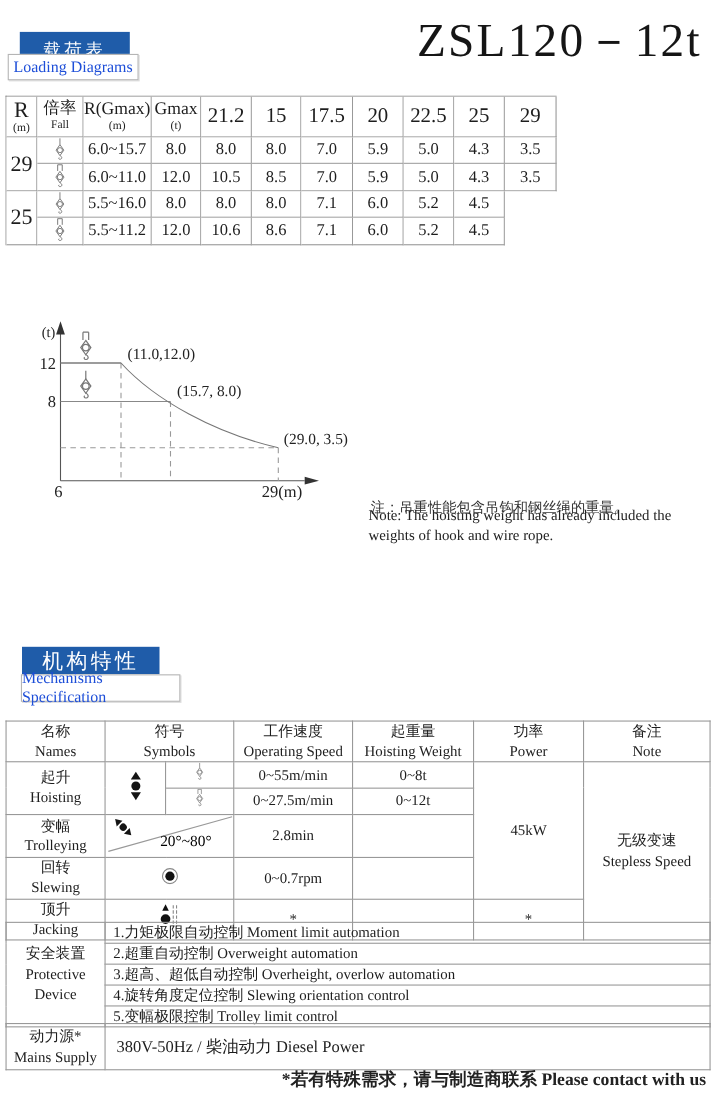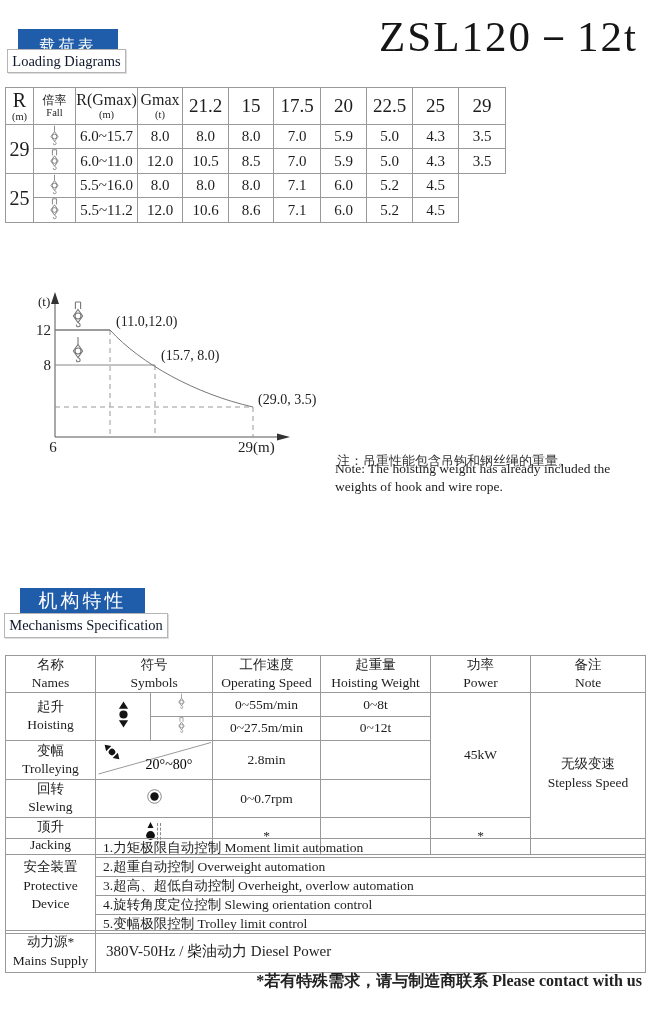--- a/index.html
+++ b/index.html
@@ -8,7 +8,7 @@
 
   
   .badge-blue{position:absolute;background:#1f5ca9;color:#fff;display:flex;align-items:center;justify-content:center;letter-spacing:3px;}
-  .badge-en{position:absolute;background:#fff;border:1px solid #b5b5b5;display:flex;align-items:center;justify-content:center;color:#0f172a;box-shadow:1px 1px 0 #ddd;}
+  .badge-en{position:absolute;background:#fff;border:1px solid #b5b5b5;display:flex;align-items:center;justify-content:center;color:#1d4ed8;box-shadow:1px 1px 0 #ddd;}
 
   
   #page-title{position:absolute;top:8px;right:12px;font-size:43px;letter-spacing:2px;color:#151515;white-space:nowrap;}

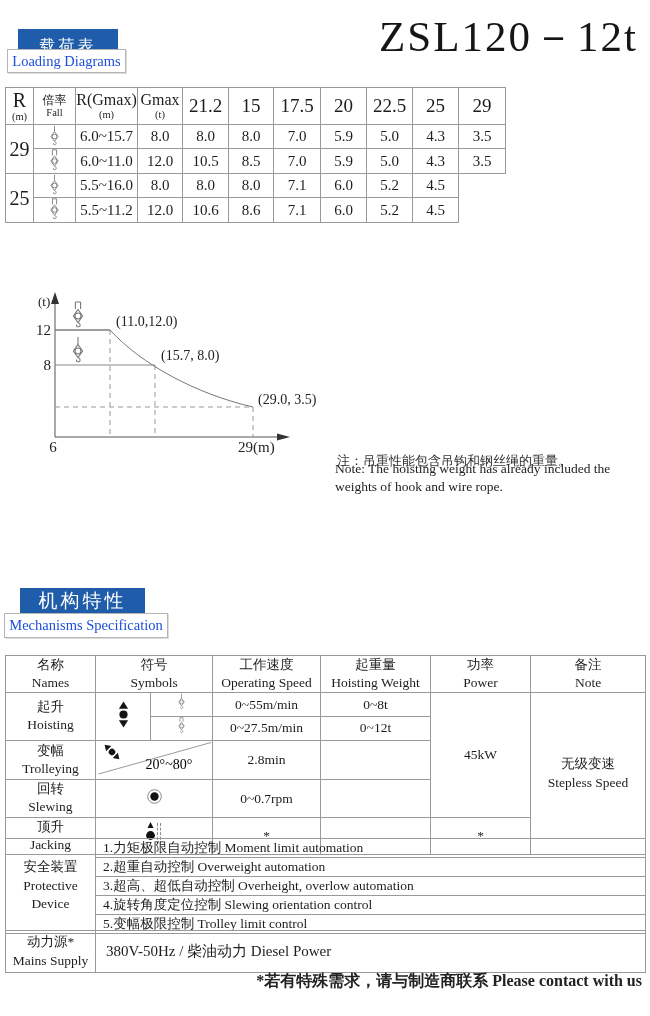--- a/index.html
+++ b/index.html
@@ -23,7 +23,7 @@
   .lcell .hmain{font-size:16px;line-height:1.05;}
   .lcell .hsub{font-size:10.5px;line-height:1.1;}
   .lcell.h-r .hmain{font-size:20px;}
-  .lcell.h-fall .hmain{font-size:12px;}
+  .lcell.h-fall .hmain{font-size:15px;}
   .lcell.h-num{font-size:19px;}
   .lcell.lr{font-size:20px;grid-row:span 2;}
 

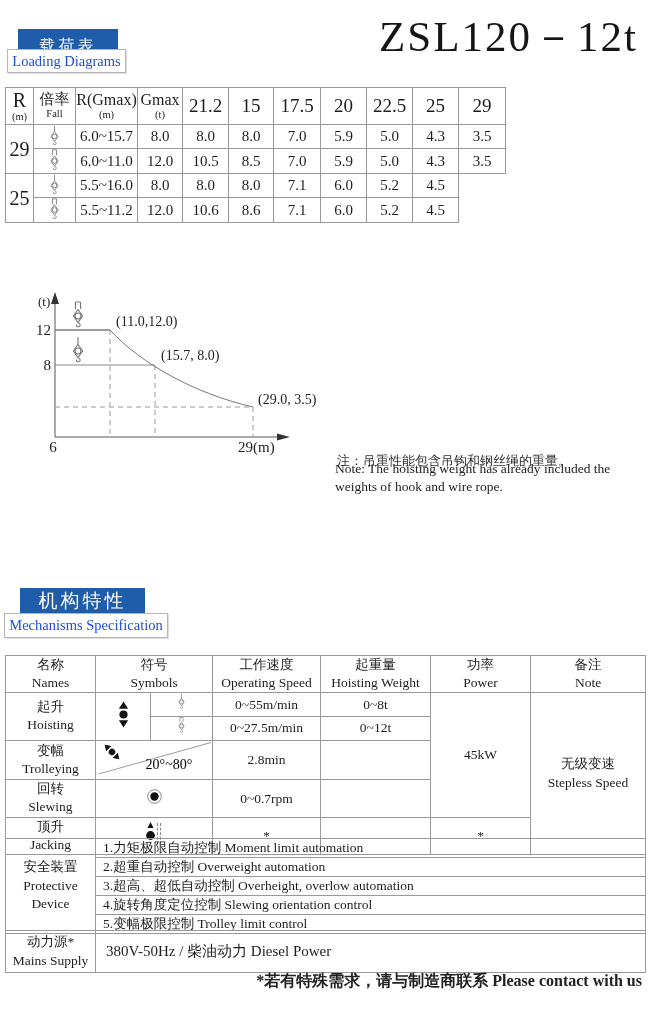--- a/index.html
+++ b/index.html
@@ -209,7 +209,7 @@
 
 <div>
   <div class="badge-blue" style="left:20px;top:588px;width:125px;height:25px;font-size:19px;">机构特性</div>
-  <div class="badge-en" style="left:4px;top:613px;width:164px;height:25px;font-size:14.5px;">Mechanisms Specification</div>
+  <div class="badge-en" style="left:19px;top:613px;width:145px;height:25px;font-size:14.5px;">Mechanisms Specification</div>
 </div>
 
 <table id="mech-table">

